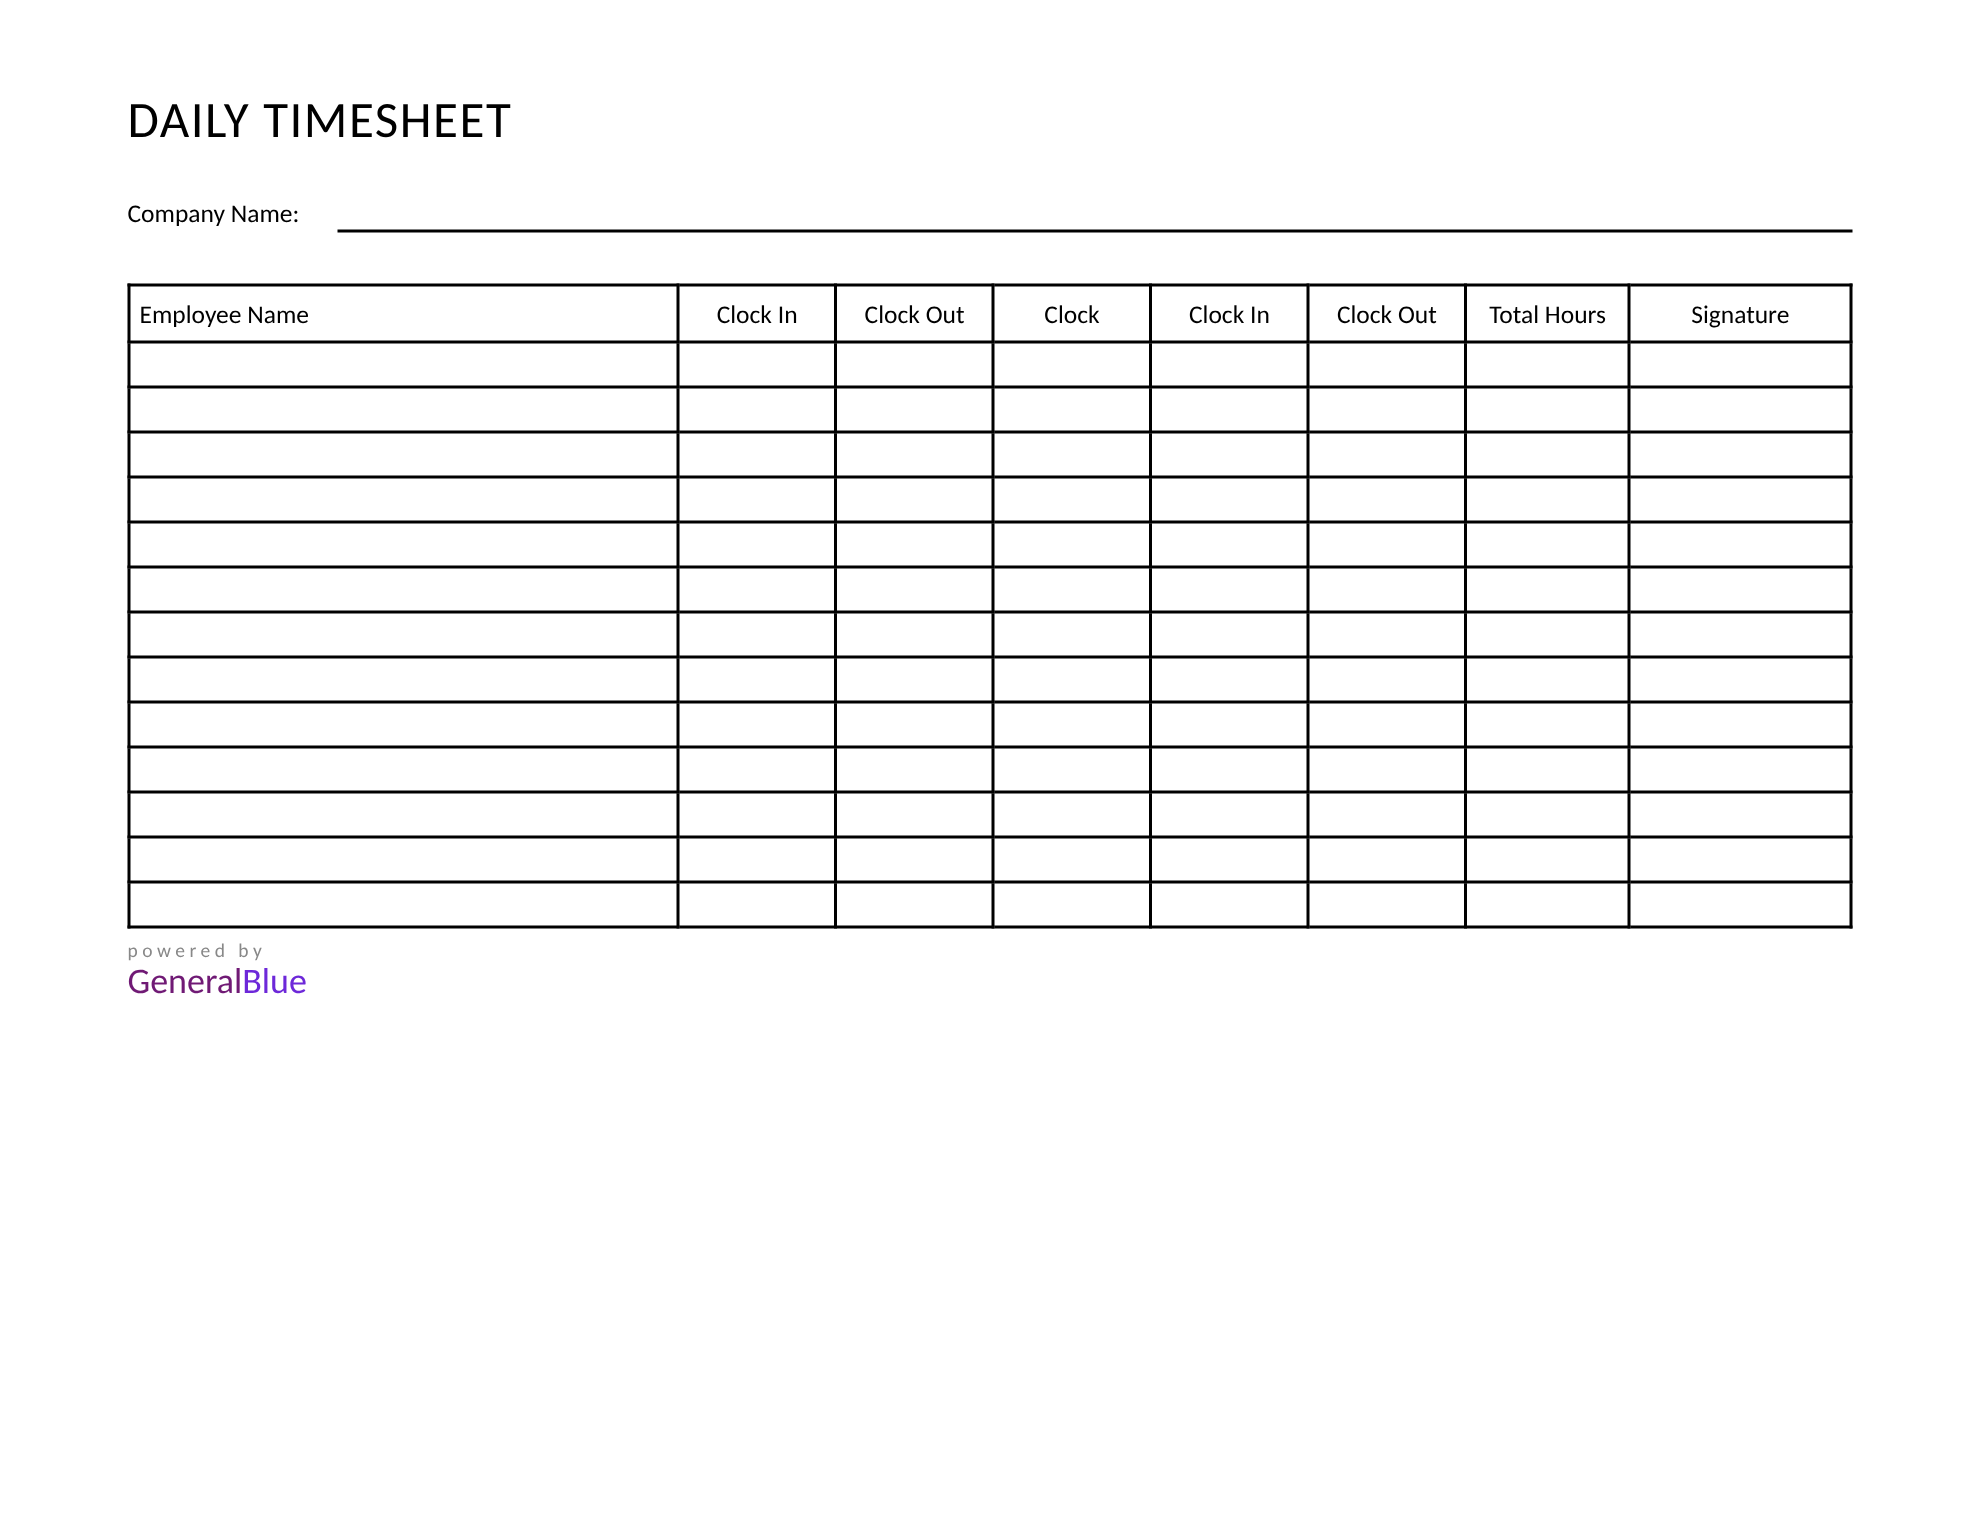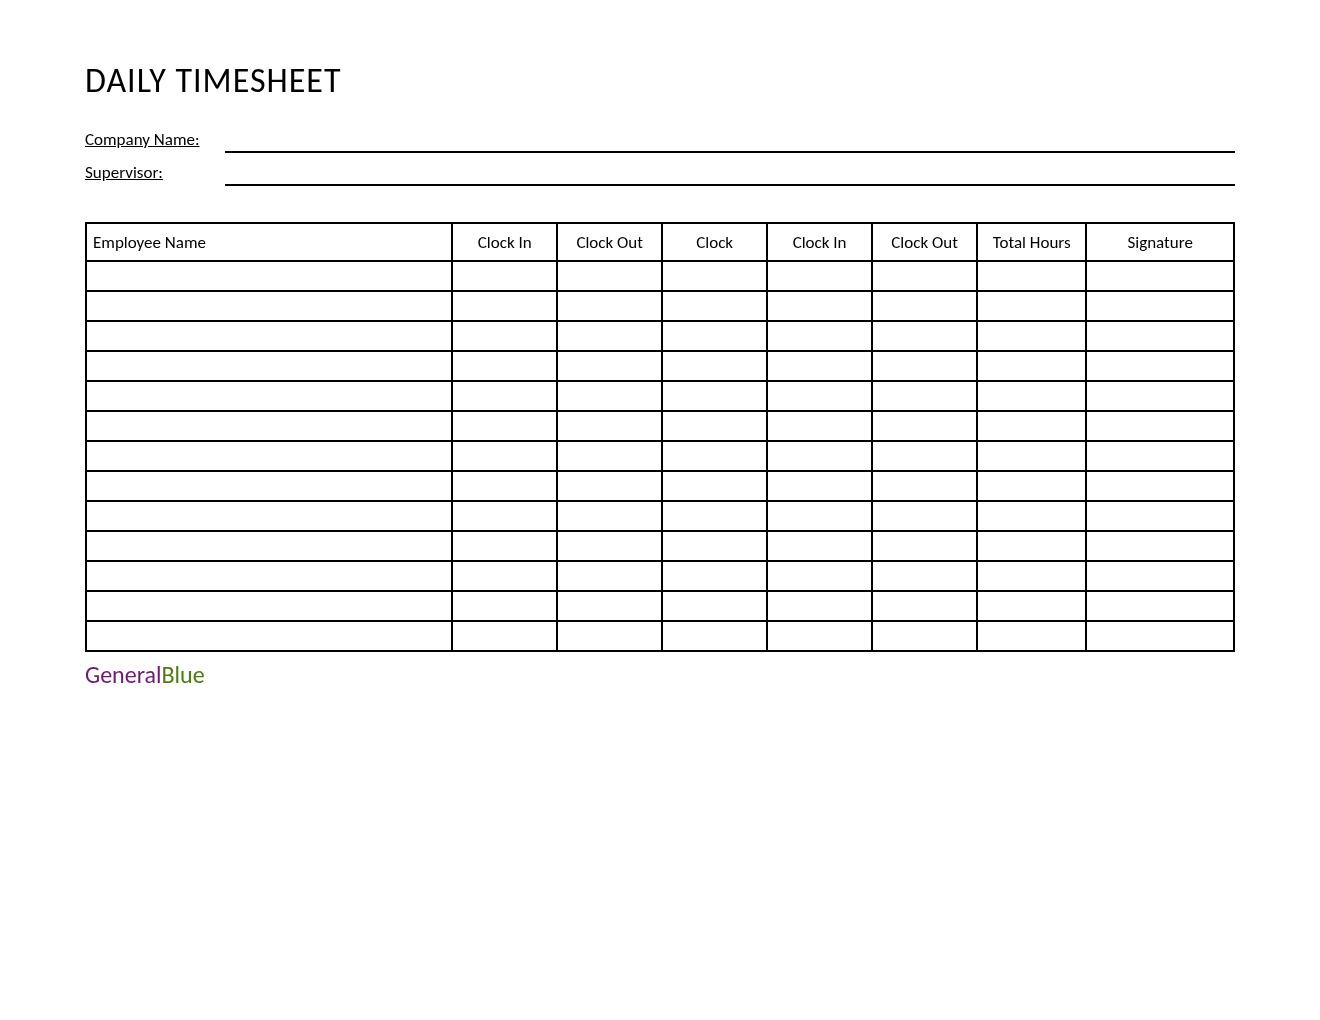--- a/index.html
+++ b/index.html
@@ -26,10 +26,9 @@
     }
     .info-row {
       display: flex;
-      align-items: flex-start;
-      margin-bottom: 5px;
+      align-items: center;
+      margin-bottom: 16px;
       height: 28px;
-      text-decoration: underline;
     }
     .info-label {
       width: 140px;

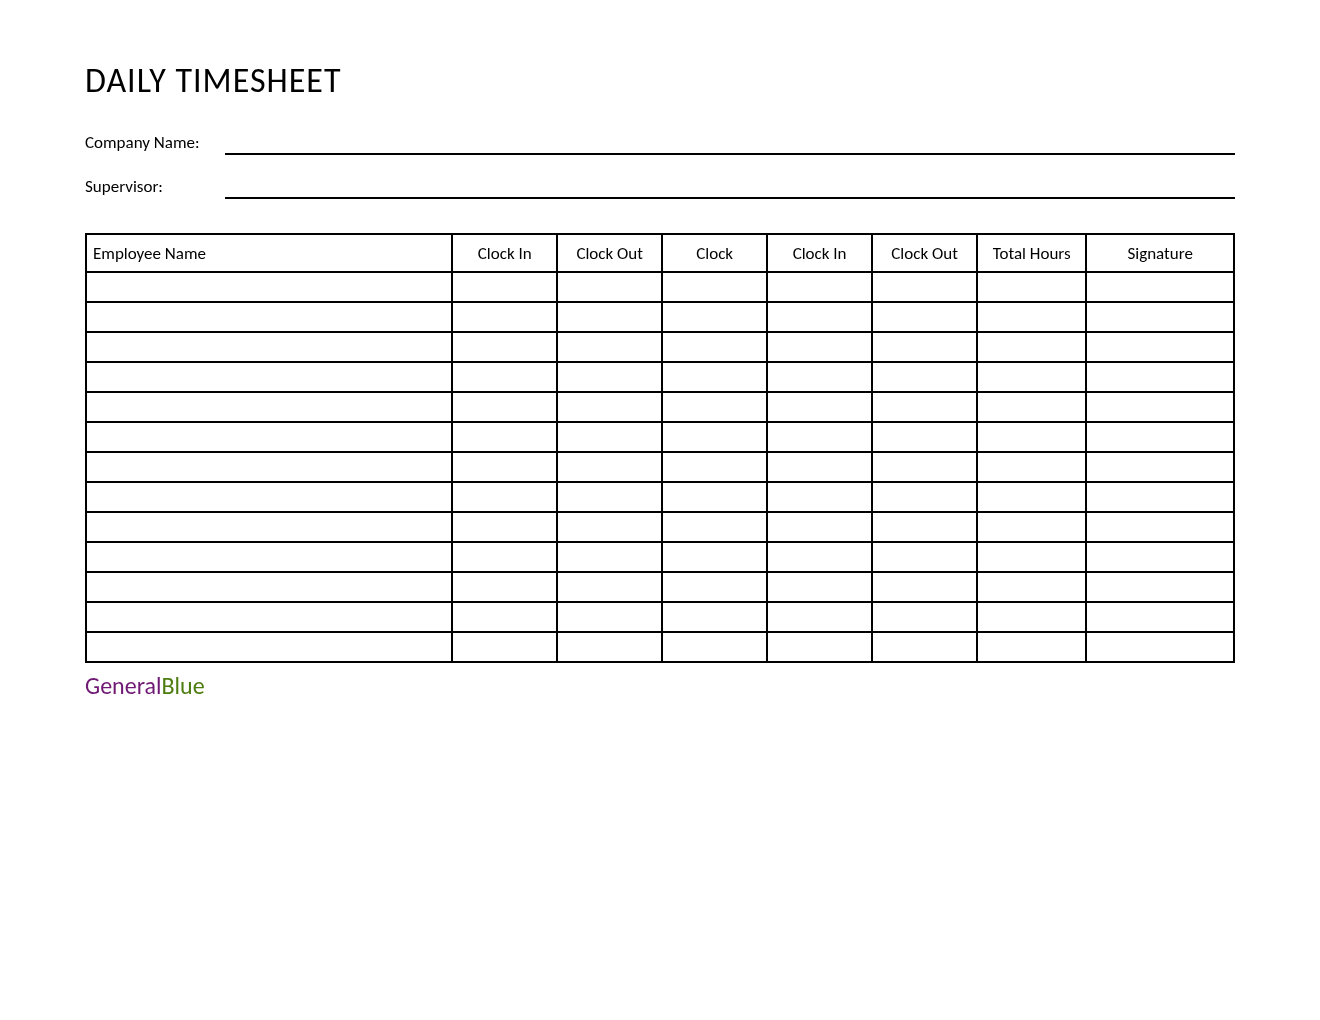--- a/index.html
+++ b/index.html
@@ -111,10 +111,6 @@
 <div class="info-section">
   <div class="info-row">
     <div class="info-label">Company Name:</div>
-    <div class="info-line"></div>
-  </div>
-  <div class="info-row">
-    <div class="info-label">Supervisor:</div>
     <div class="info-line"></div>
   </div>
 </div>

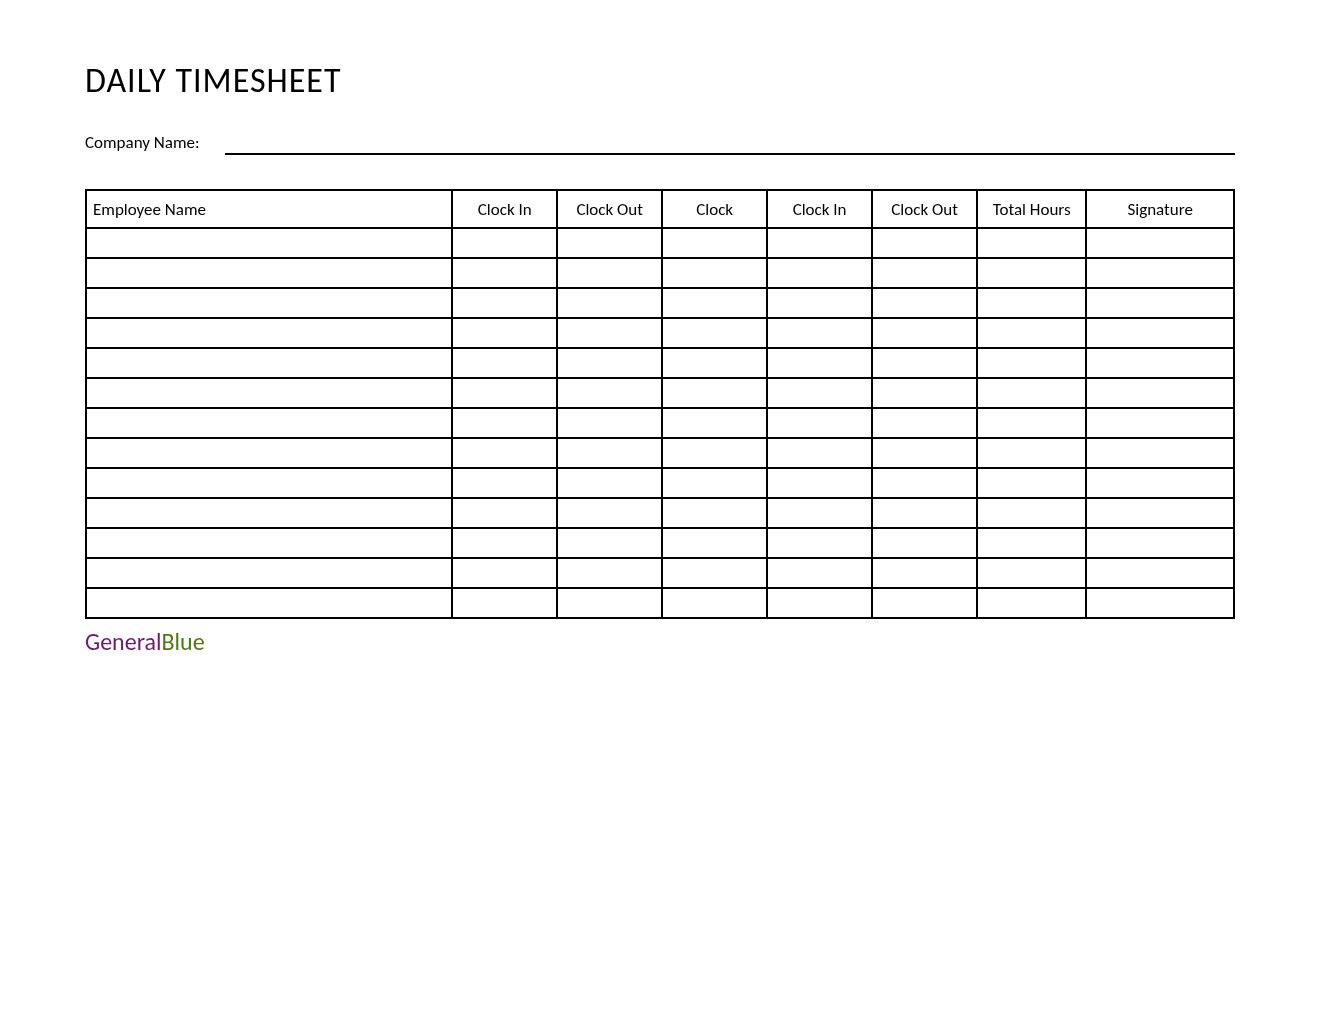--- a/index.html
+++ b/index.html
@@ -263,6 +263,7 @@
 </table>
 
 <div class="footer">
+  <div class="powered-by">powered by</div>
   <div class="brand">
     <span class="brand-general">General</span><span class="brand-blue">Blue</span>
   </div>

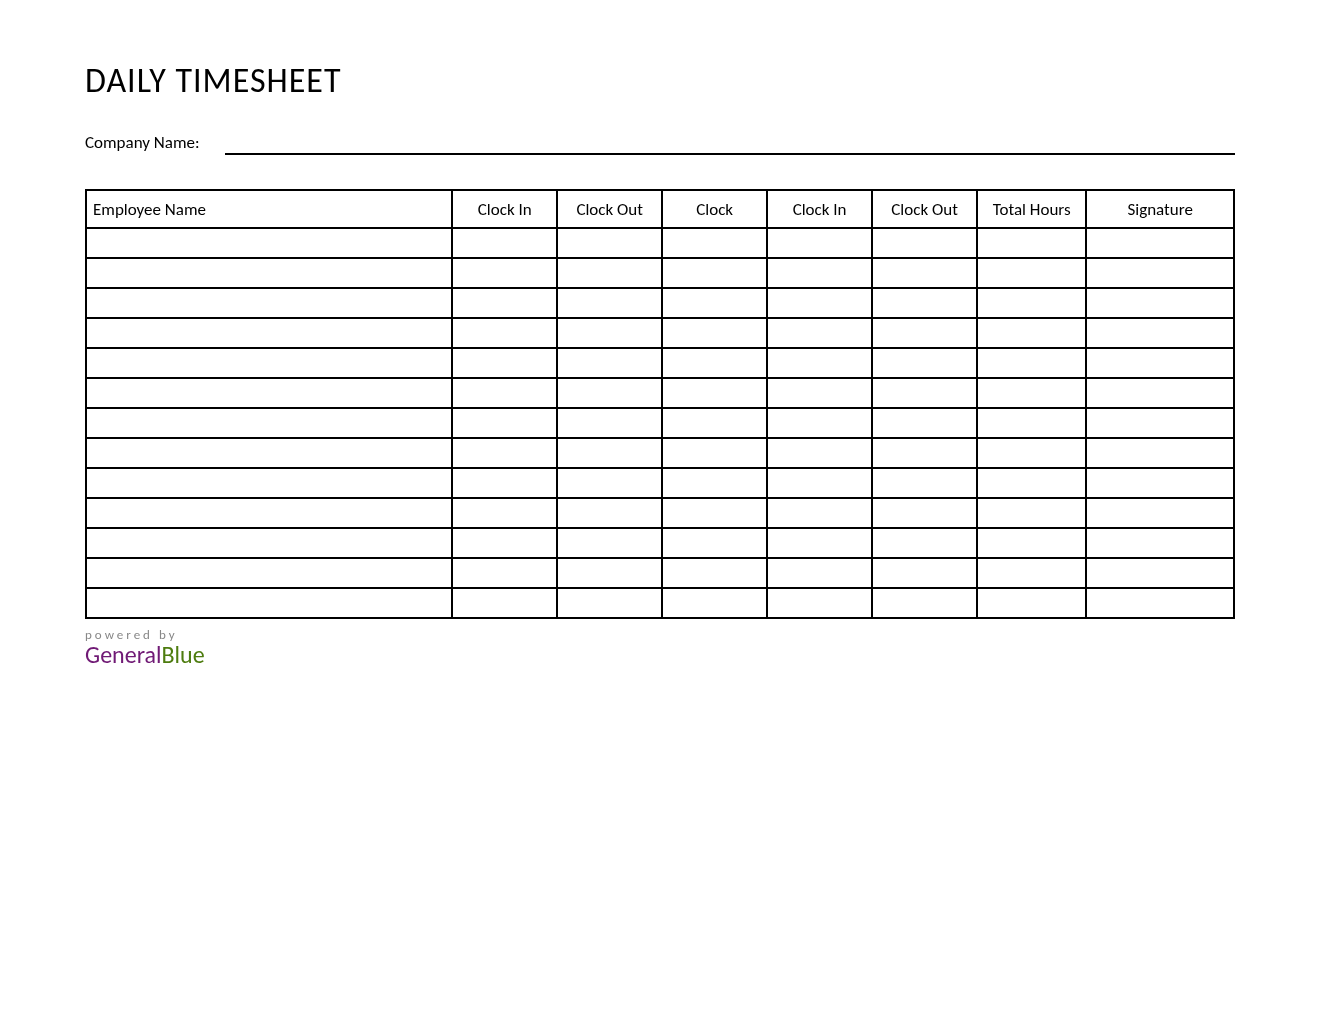--- a/index.html
+++ b/index.html
@@ -100,7 +100,7 @@
       color: #701a75;
     }
     .brand-blue {
-      color: #4d7c0f;
+      color: #6d28d9;
     }
   </style>
 </head>

